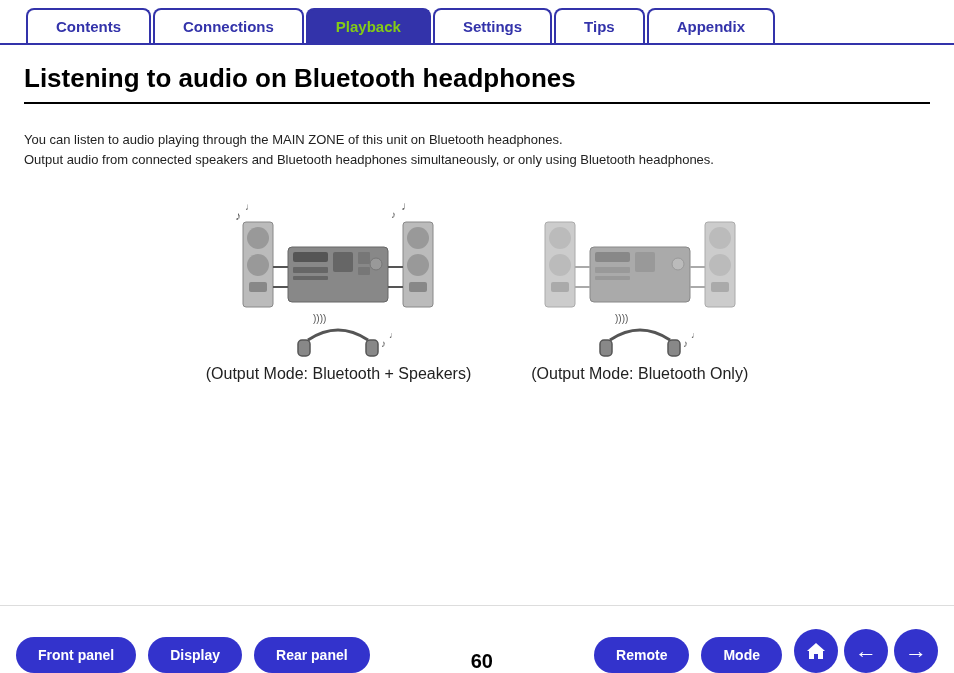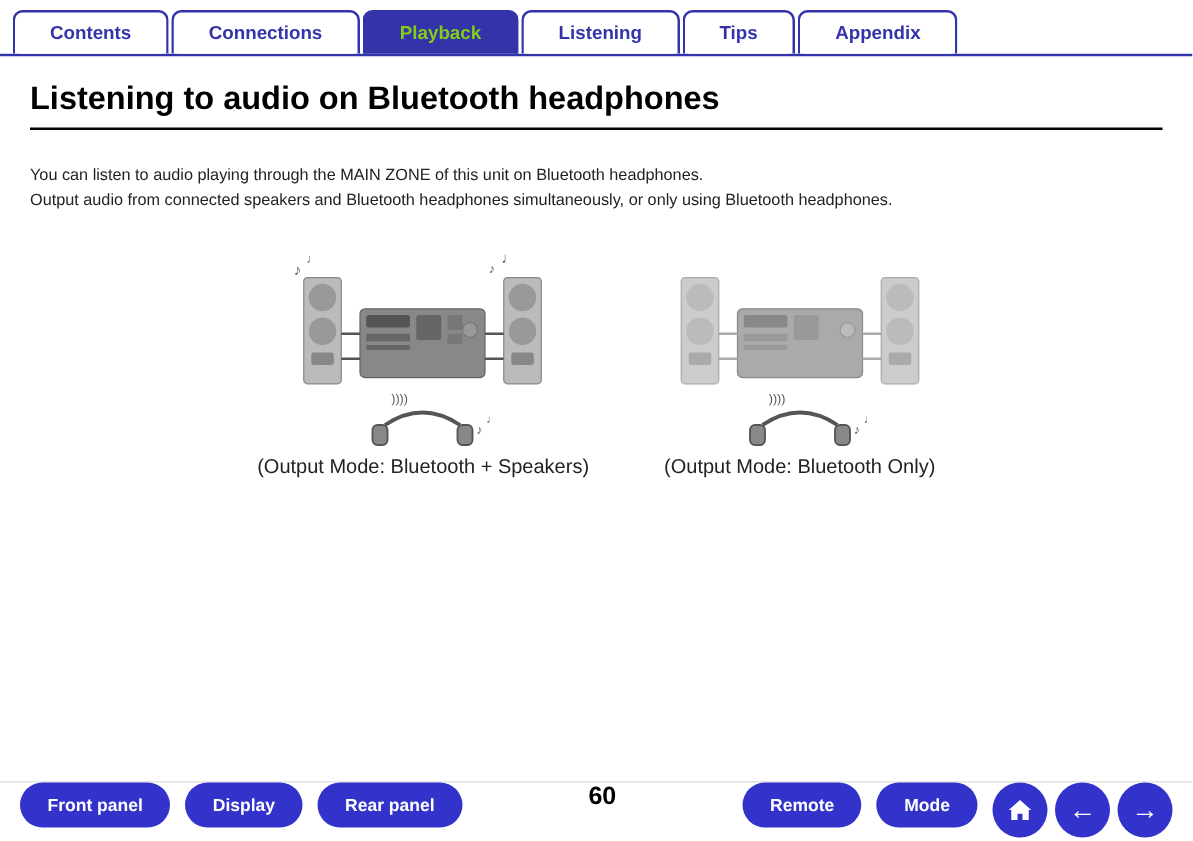--- a/index.html
+++ b/index.html
@@ -18,7 +18,7 @@
       align-items: stretch;
       border-bottom: 2px solid #3333aa;
       padding-top: 8px;
-      padding-left: 10px;
+      padding-left: 26px;
       gap: 0;
     }
     .nav-tab {

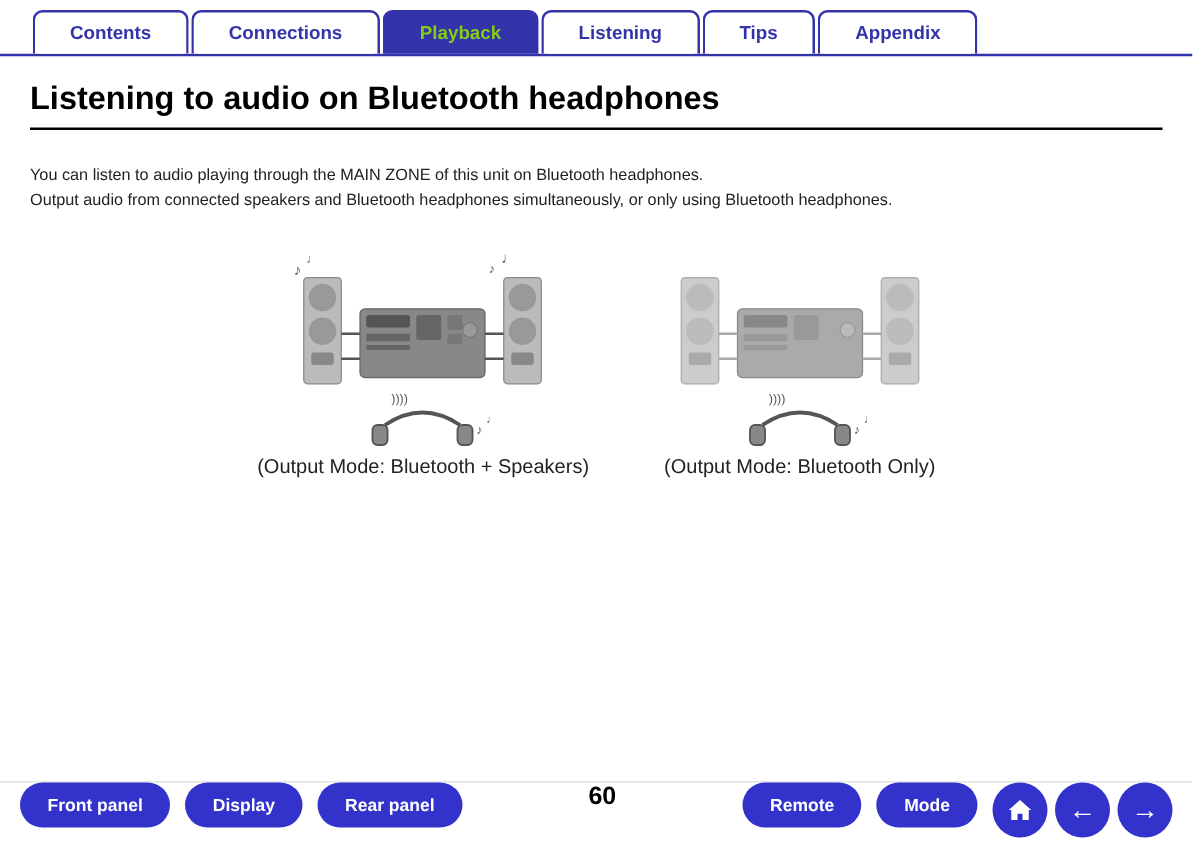--- a/index.html
+++ b/index.html
@@ -164,7 +164,7 @@
   <div class="nav-tab">Contents</div>
   <div class="nav-tab">Connections</div>
   <div class="nav-tab active">Playback</div>
-  <div class="nav-tab">Listening</div>
+  <div class="nav-tab">Settings</div>
   <div class="nav-tab">Tips</div>
   <div class="nav-tab">Appendix</div>
 </nav>

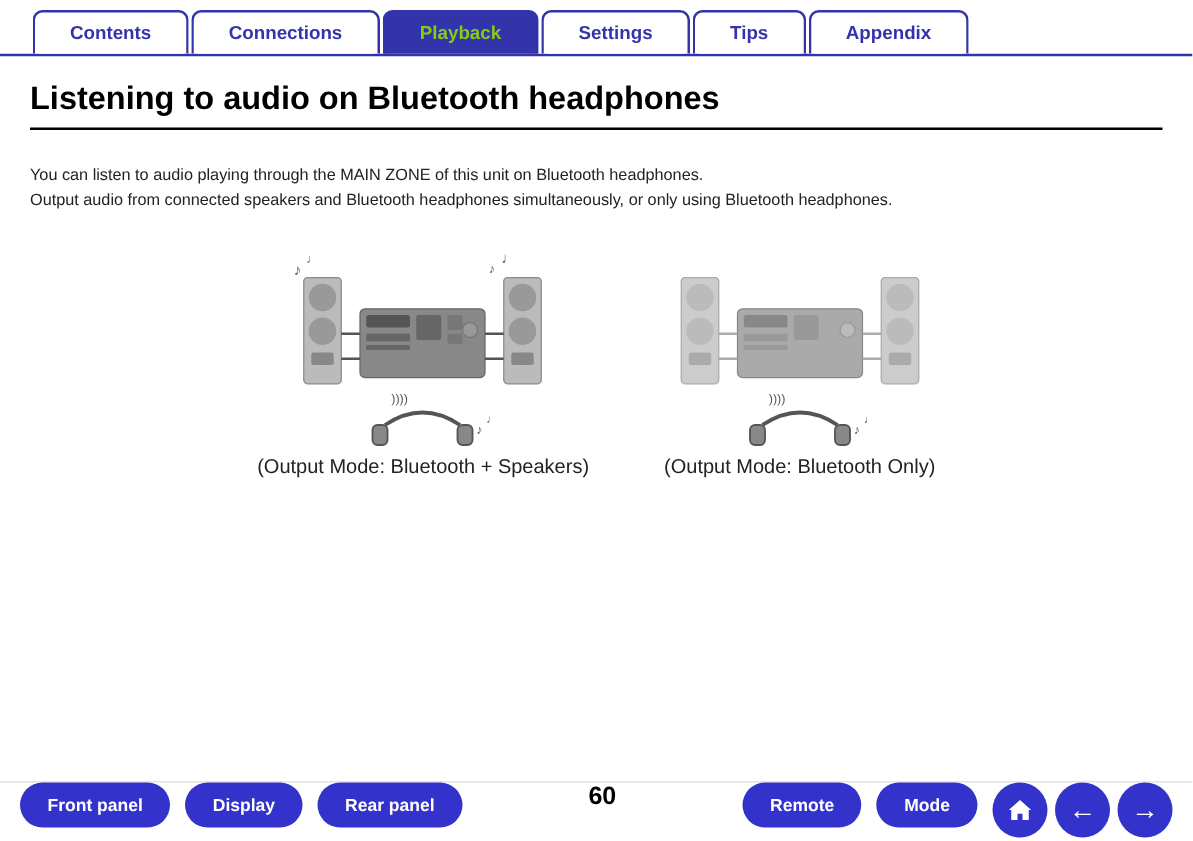--- a/index.html
+++ b/index.html
@@ -95,10 +95,10 @@
       bottom: 0;
       left: 0;
       right: 0;
-      height: 48px;
+      height: 68px;
       background: #fff;
       display: flex;
-      align-items: flex-start;
+      align-items: flex-end;
       padding: 0 16px;
       gap: 12px;
       border-top: 1px solid #ddd;

